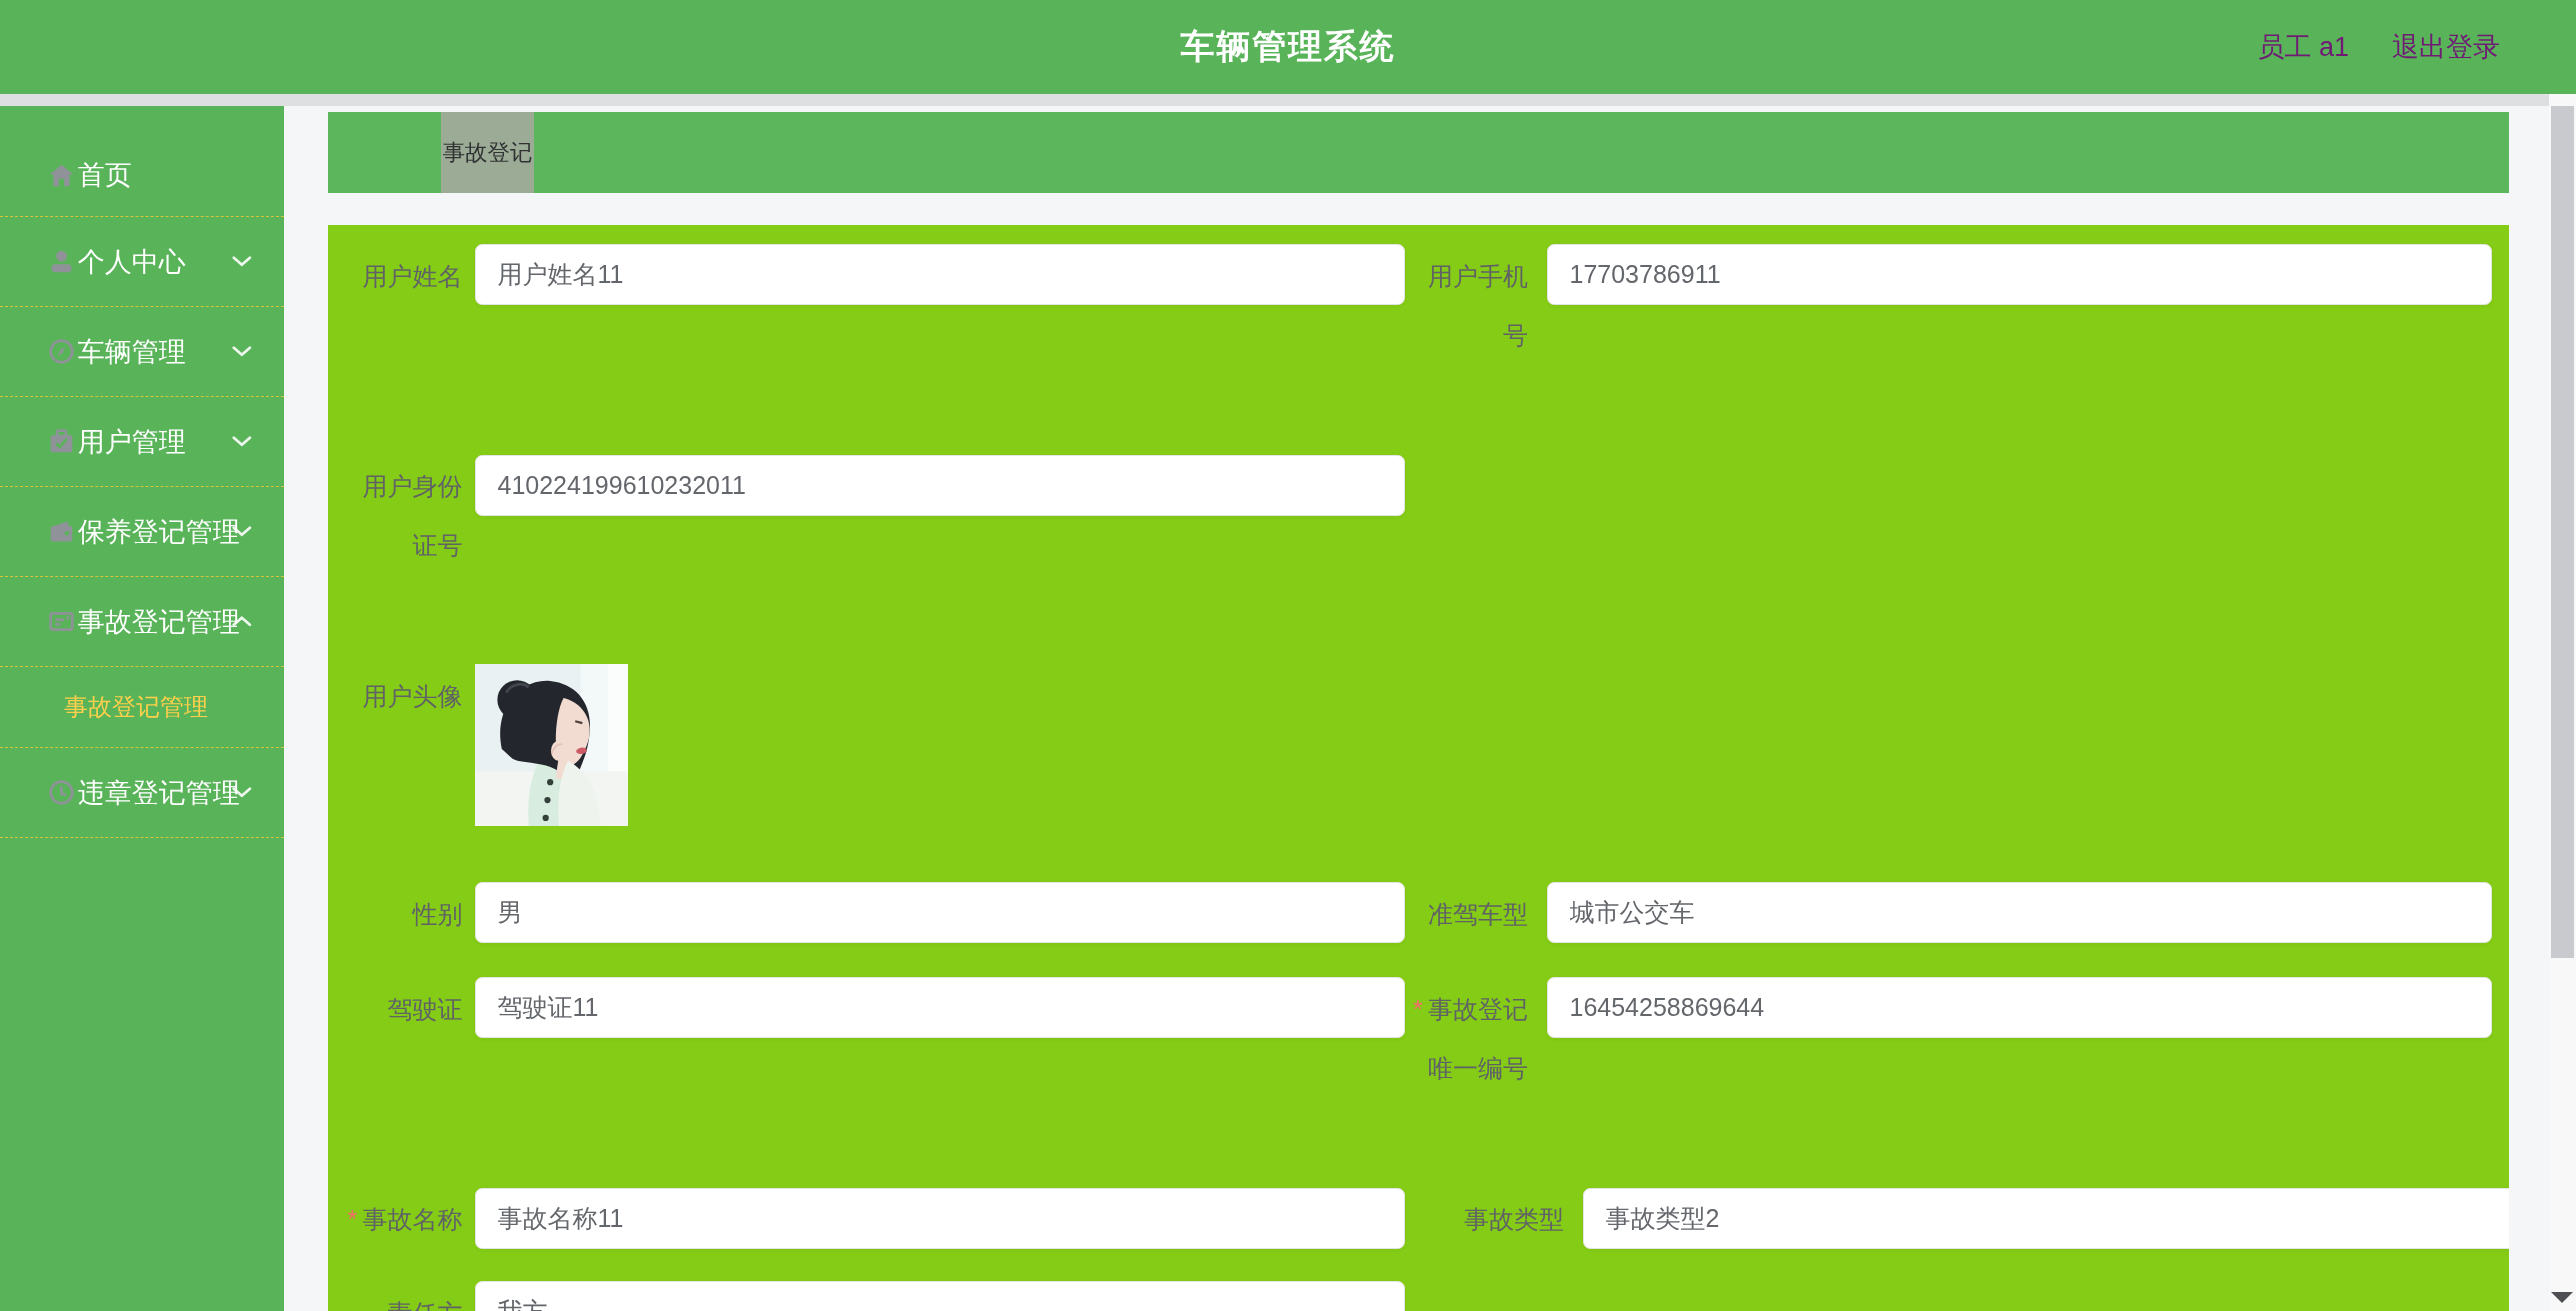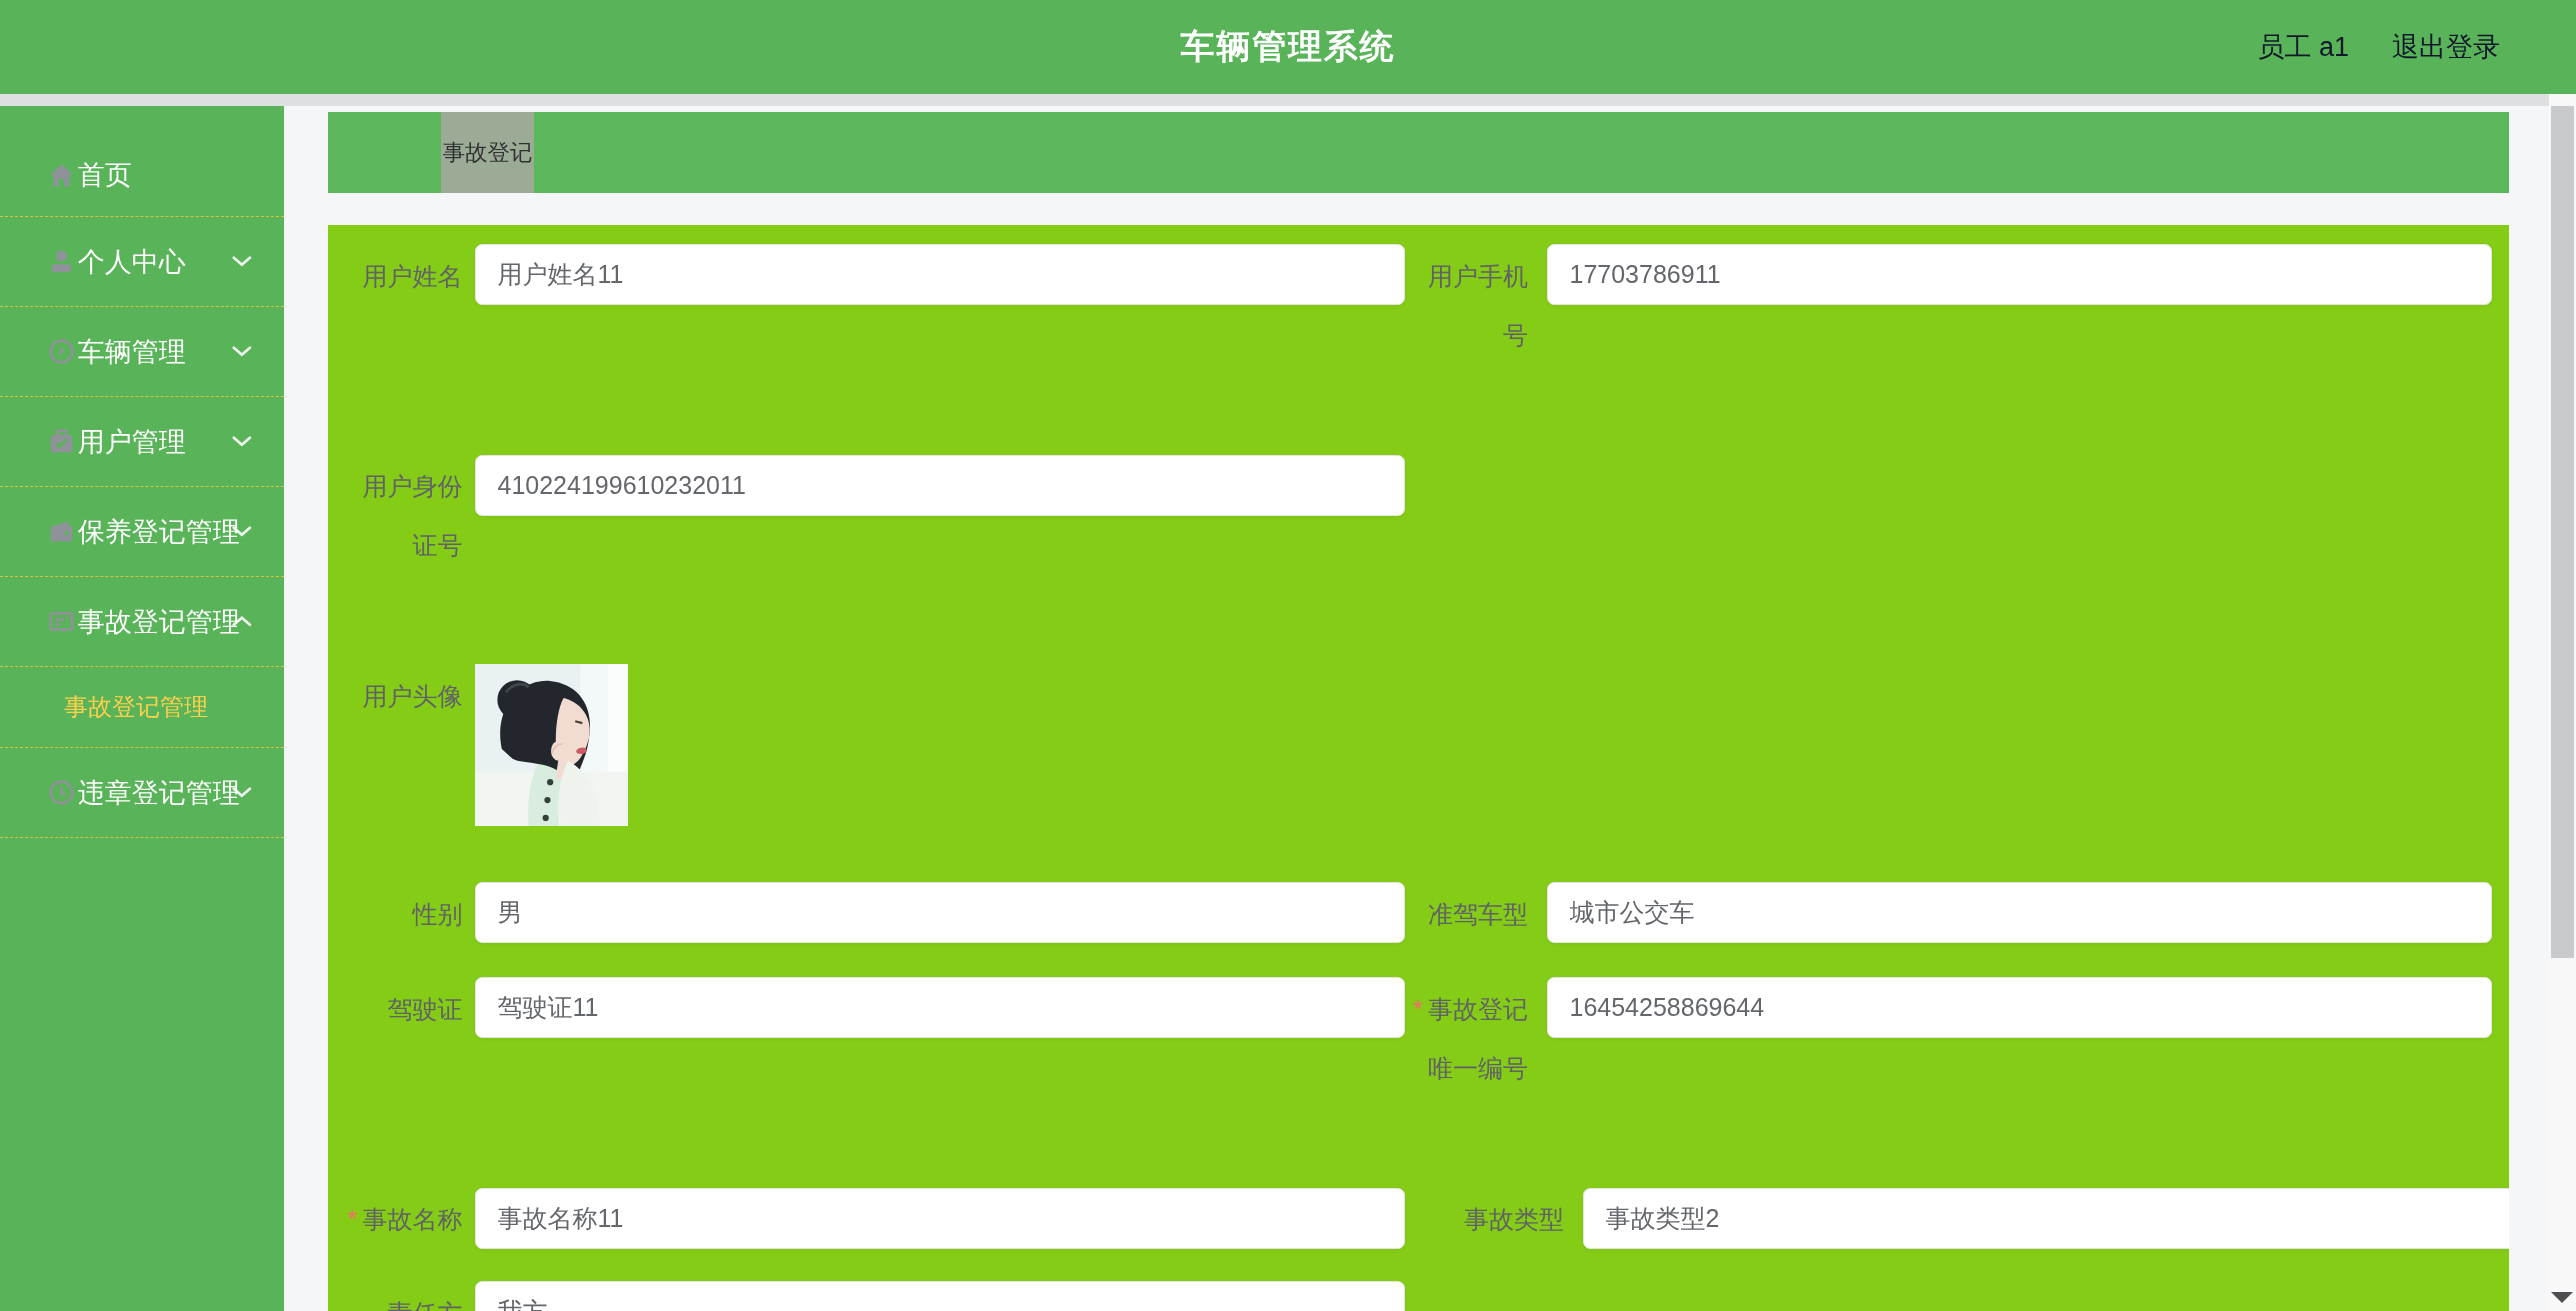--- a/index.html
+++ b/index.html
@@ -22,7 +22,7 @@
     position:absolute;right:76px;top:0;height:94px;
     display:flex;align-items:center;gap:43px;
   }
-  .header-link{color:#0f172a;font-size:27px;white-space:nowrap;cursor:pointer;}
+  .header-link{color:#701a75;font-size:27px;white-space:nowrap;cursor:pointer;}
   .header-strip{
     position:absolute;left:0;top:94px;width:2576px;height:11.6px;background:#dedfe0;z-index:4;
   }

